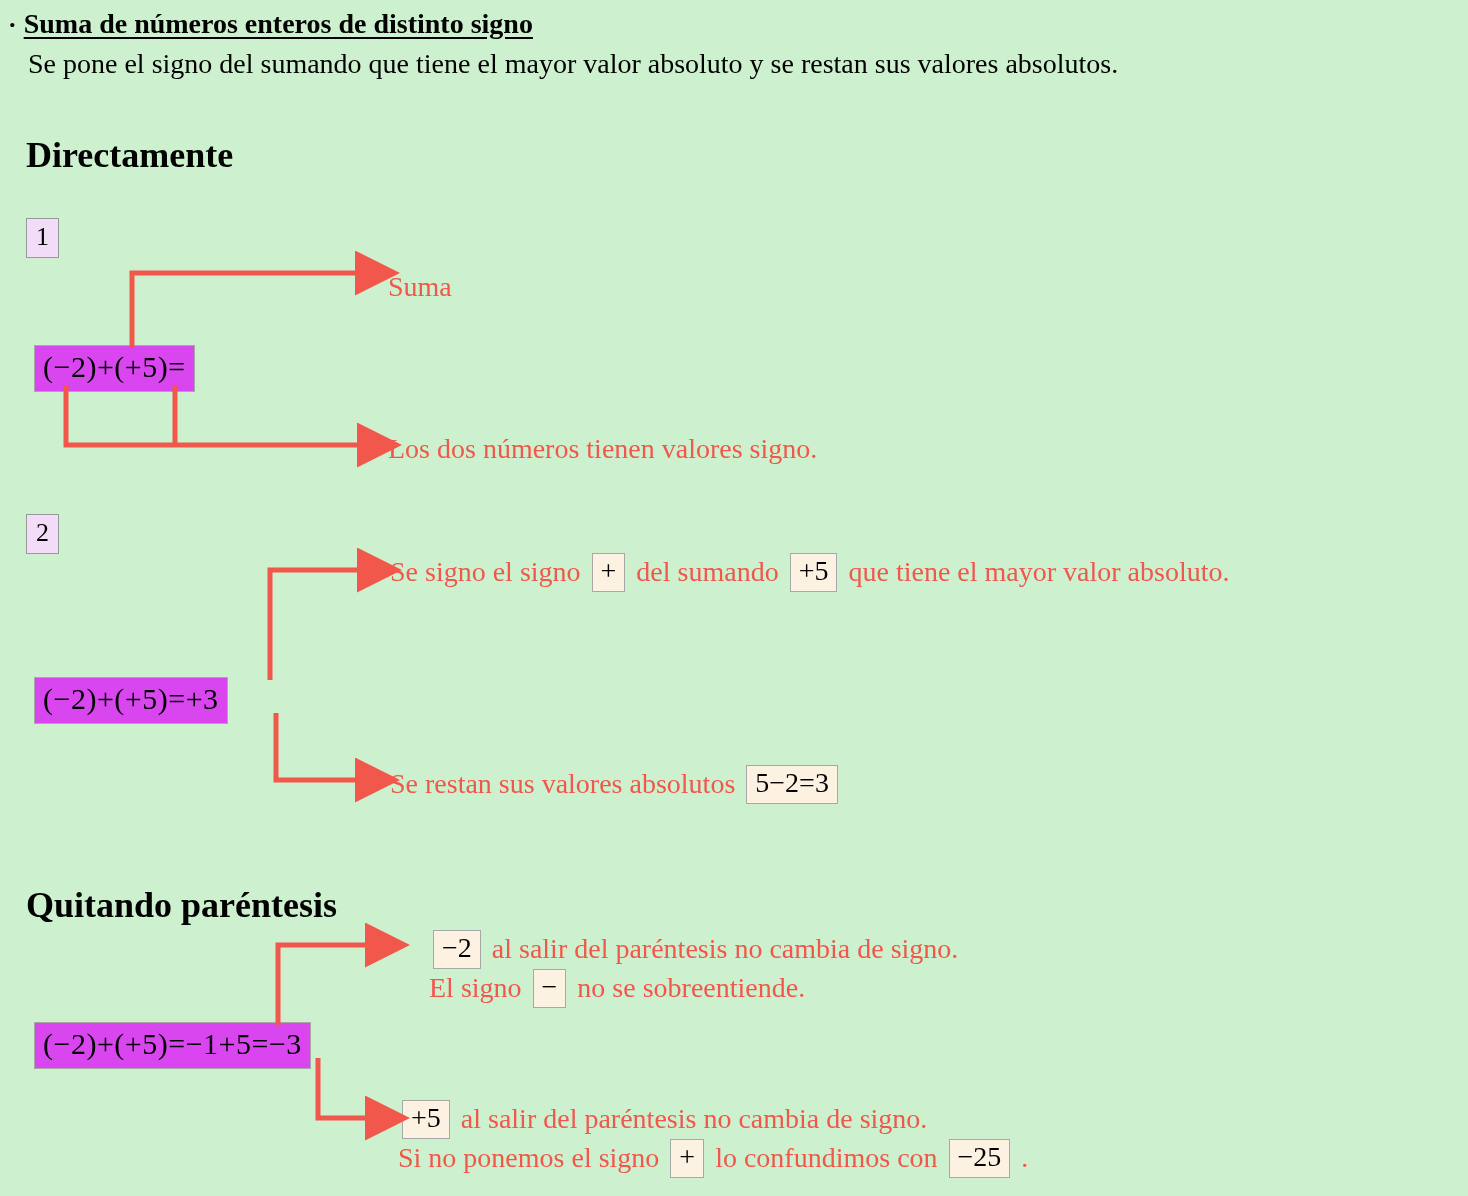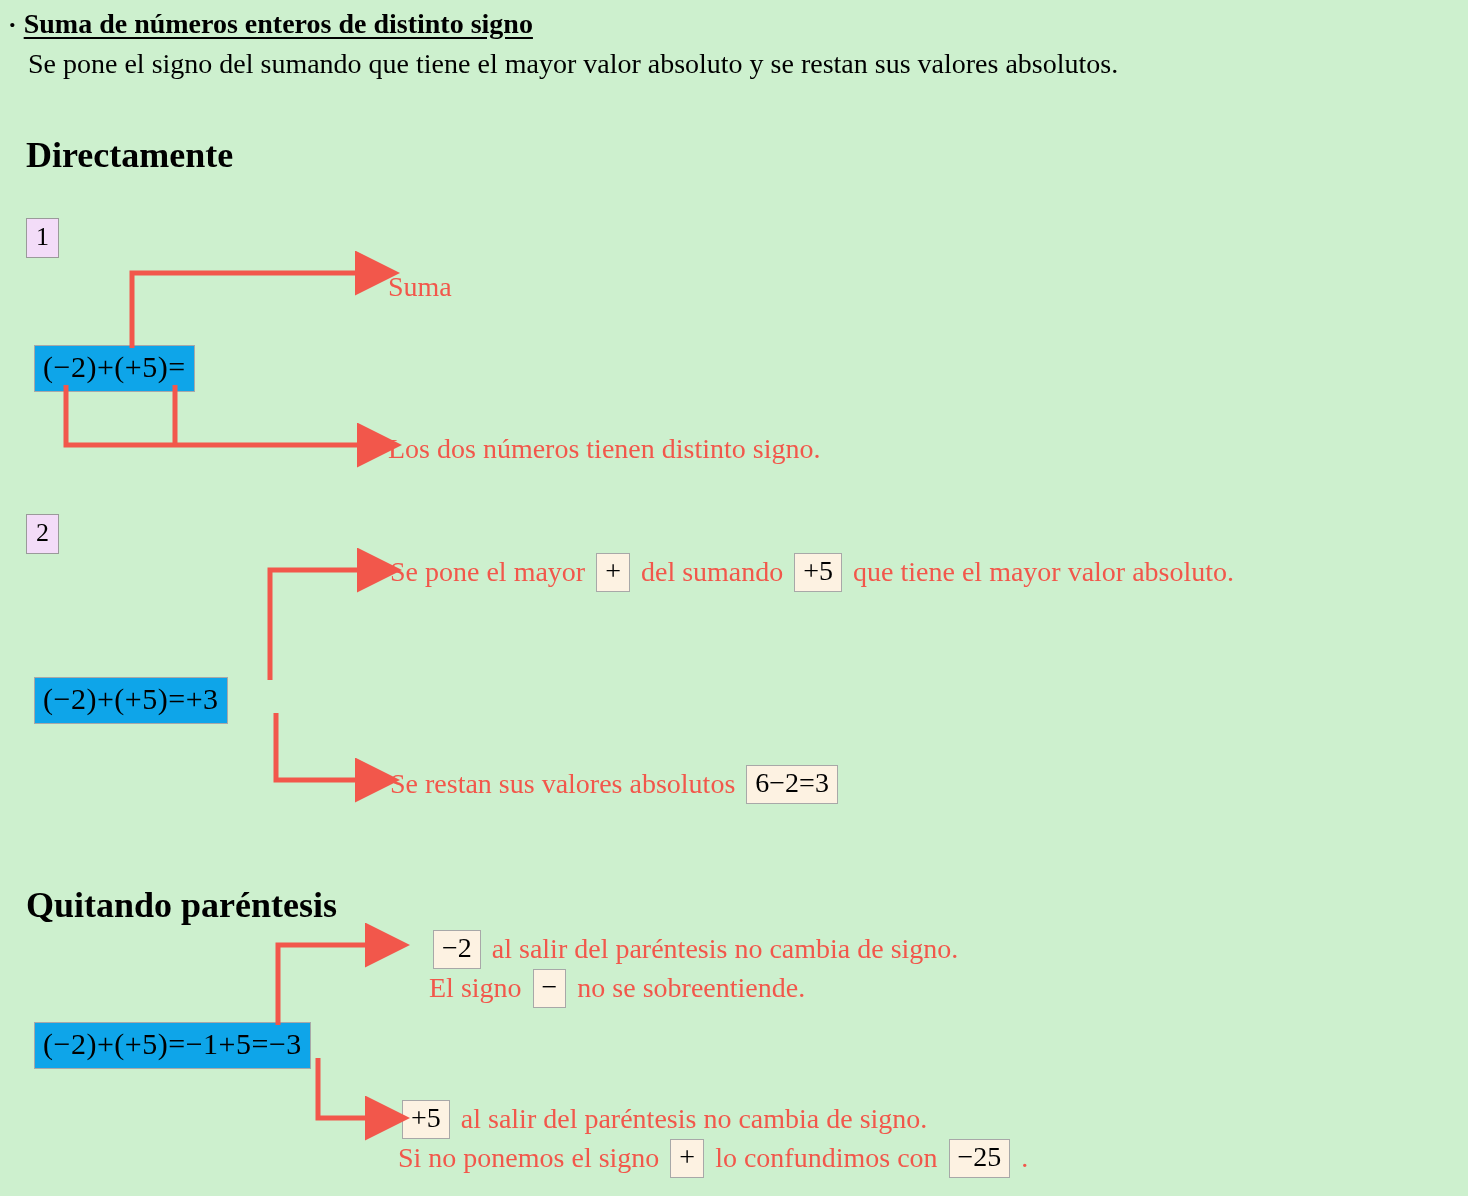--- a/index.html
+++ b/index.html
@@ -68,7 +68,7 @@
 
   .math-box {
     position: absolute;
-    background: #0ea5e9;
+    background: #d946ef;
     border: 1px solid #a8a8a8;
     font-size: 30px;
     line-height: 1.15;

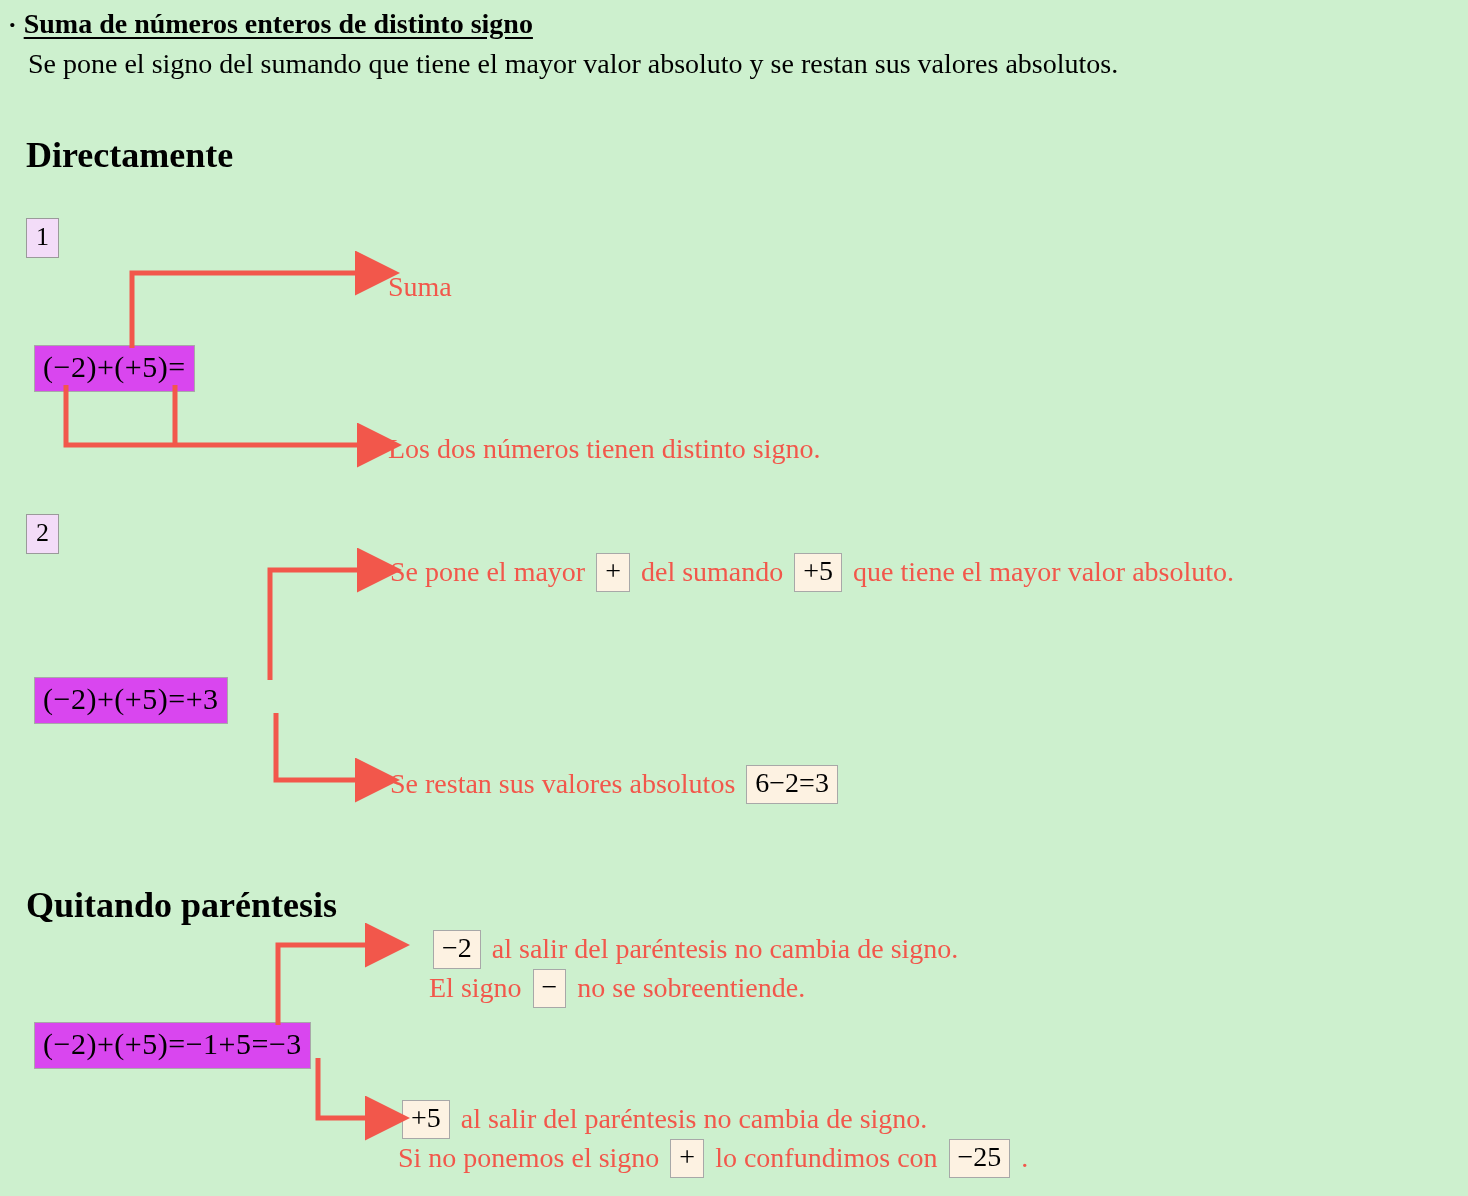--- a/index.html
+++ b/index.html
@@ -139,7 +139,7 @@
 
   <div class="red-text" id="label-suma">Suma</div>
 
-  <div class="red-text" id="label-distinto">Los dos números tienen distinto signo.</div>
+  <div class="red-text" id="label-distinto">Los dos números tienen valores signo.</div>
 
   <div class="red-text" id="label-signo">
     <span>Se pone el mayor</span>

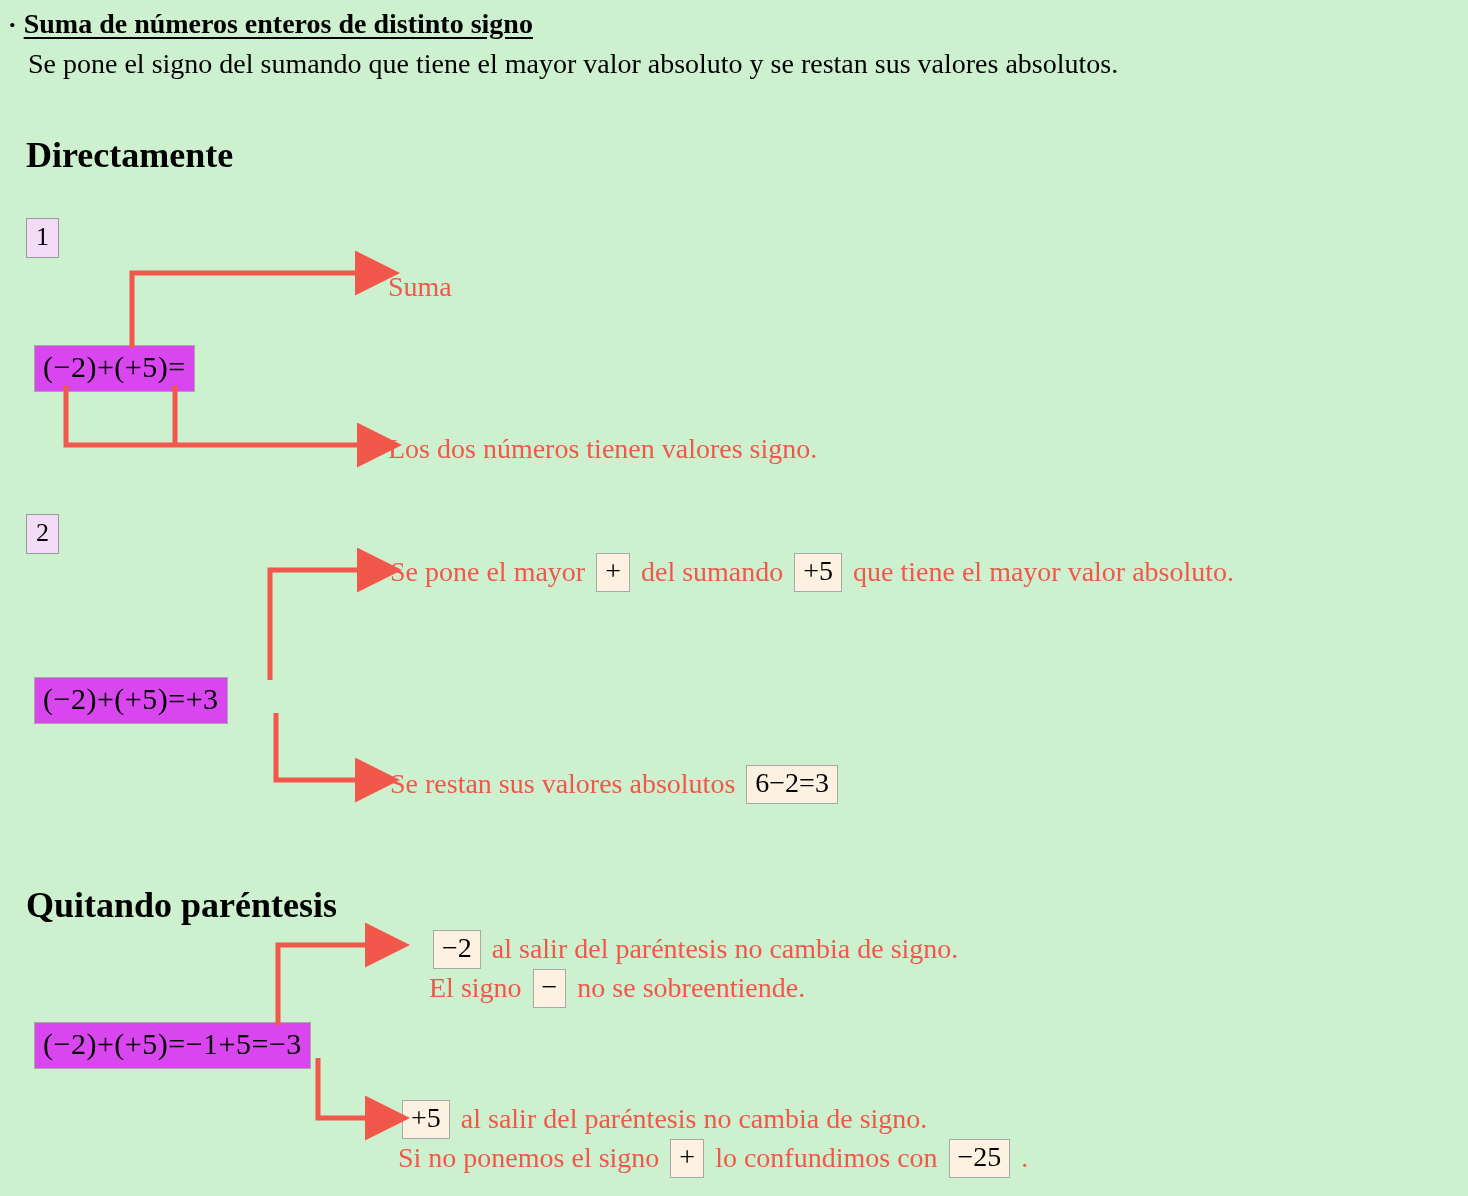--- a/index.html
+++ b/index.html
@@ -142,7 +142,7 @@
   <div class="red-text" id="label-distinto">Los dos números tienen valores signo.</div>
 
   <div class="red-text" id="label-signo">
-    <span>Se pone el mayor</span>
+    <span>Se signo el signo</span>
     <span class="inline-box">+</span>
     <span>del sumando</span>
     <span class="inline-box">+5</span>

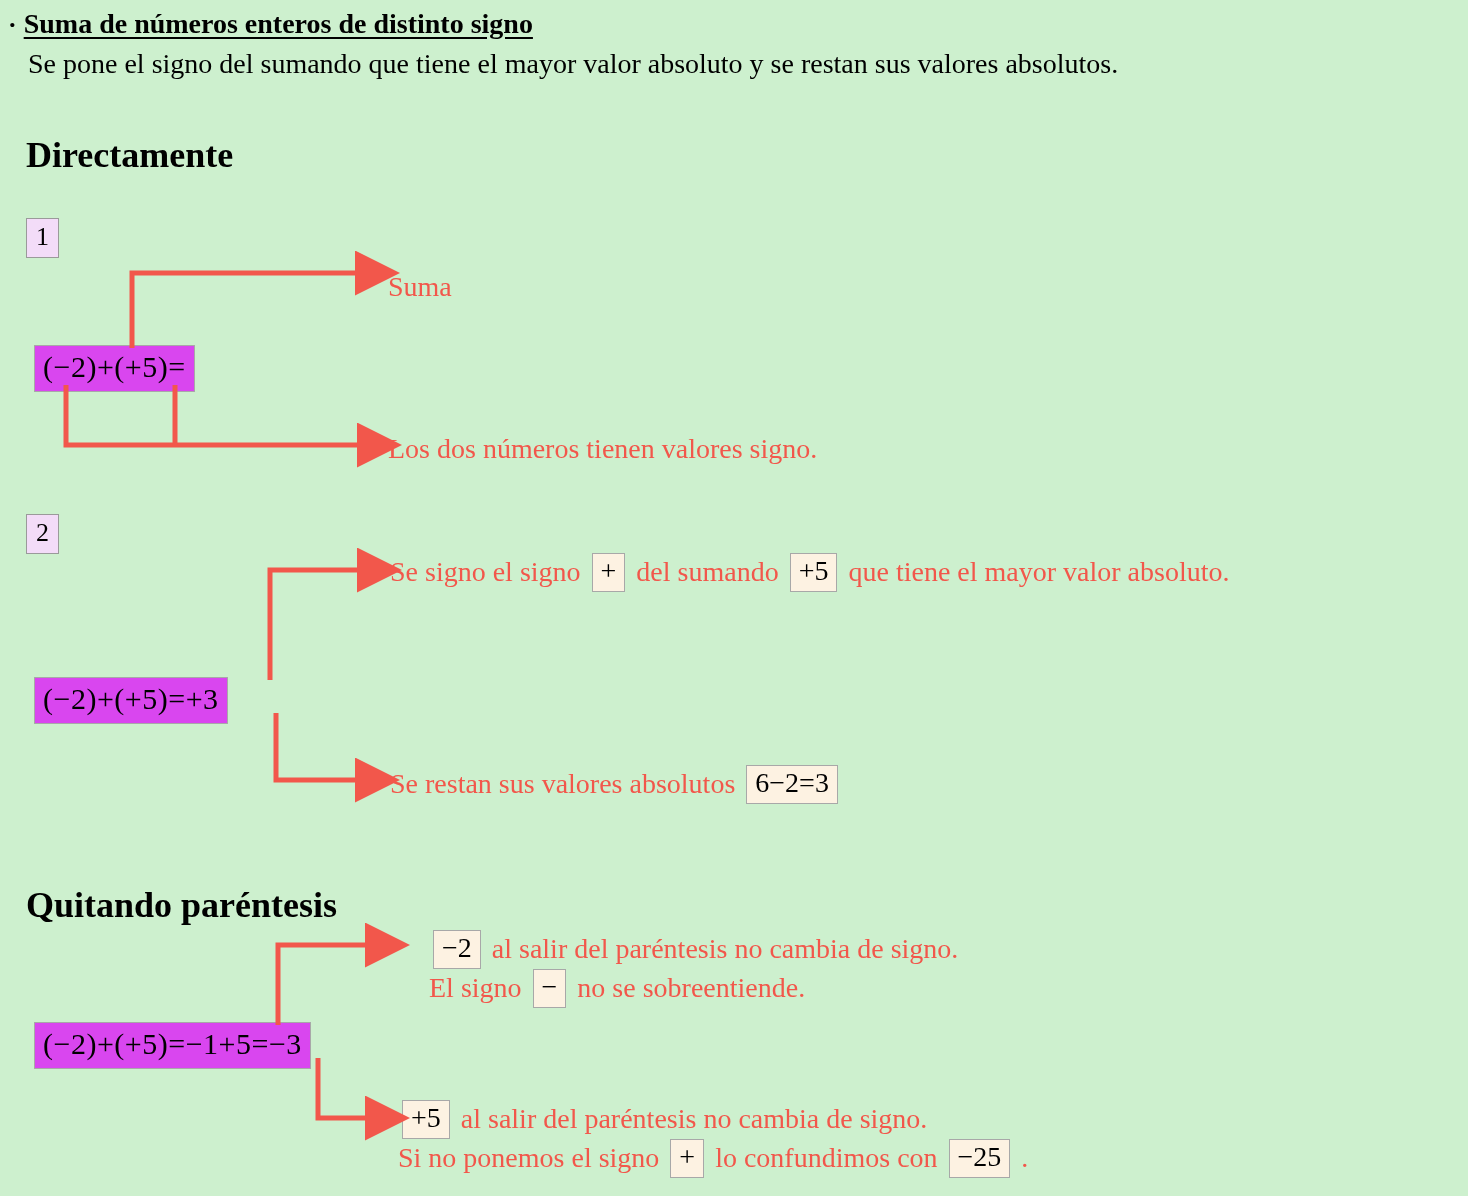--- a/index.html
+++ b/index.html
@@ -151,7 +151,7 @@
 
   <div class="red-text" id="label-restan">
     <span>Se restan sus valores absolutos</span>
-    <span class="inline-box">6−2=3</span>
+    <span class="inline-box">5−2=3</span>
   </div>
 
   <div class="red-text" id="label-menos2">

